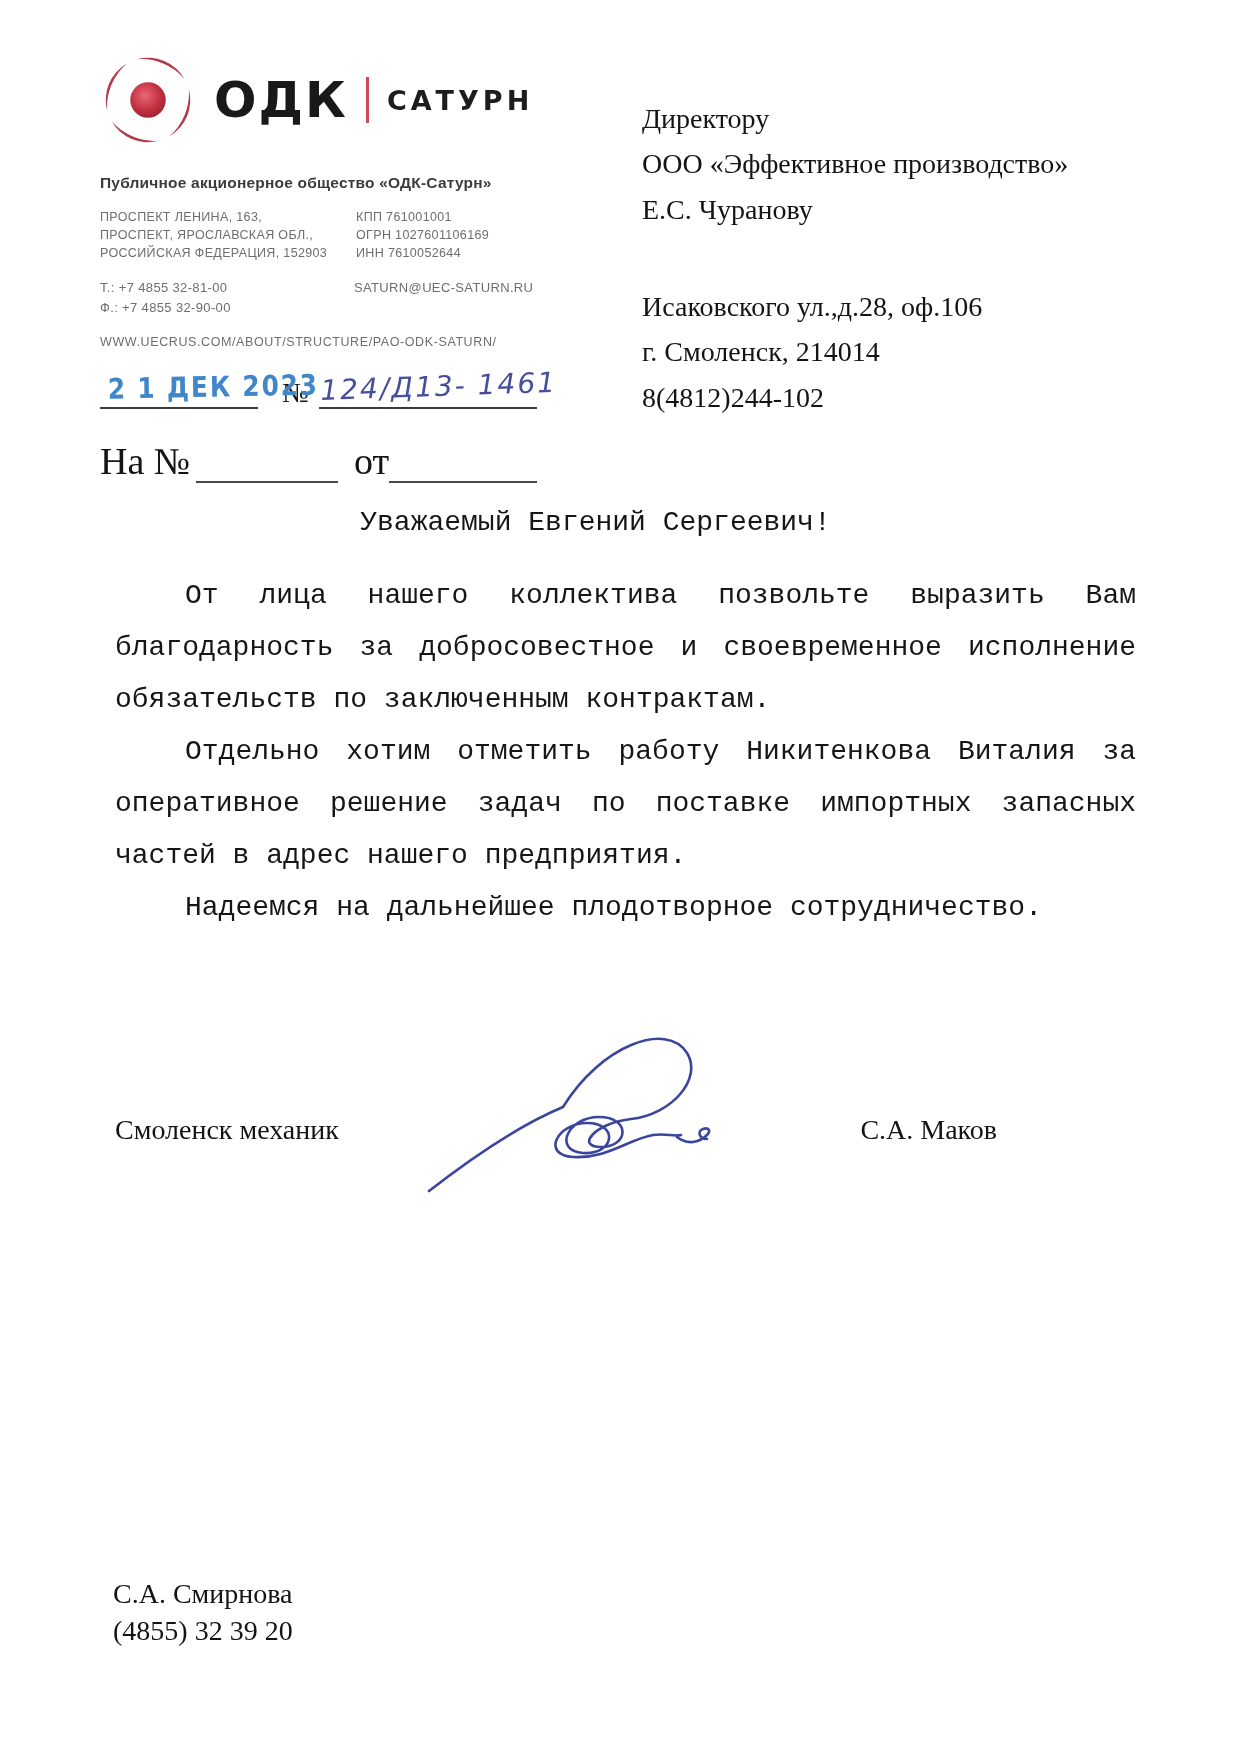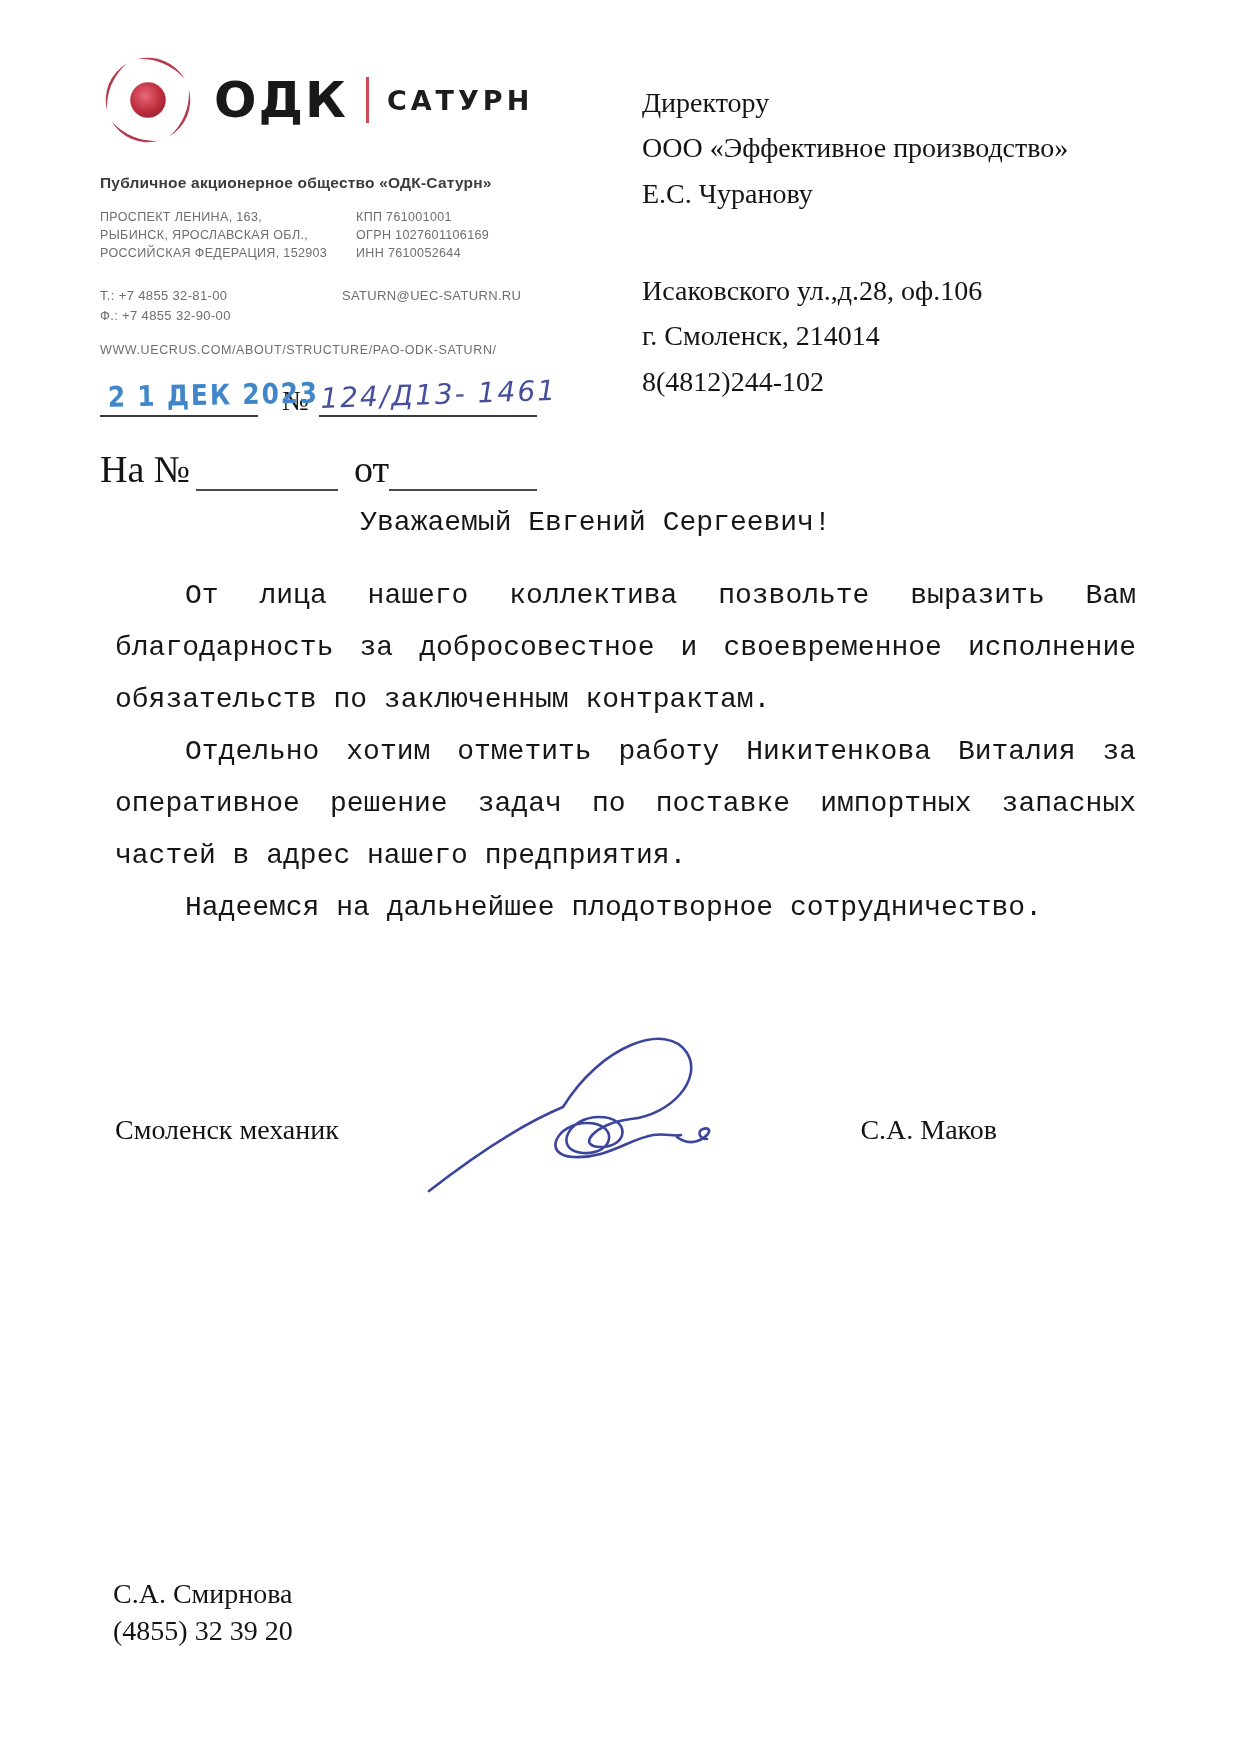--- a/index.html
+++ b/index.html
@@ -93,7 +93,7 @@
 
   
   .recipient {
-    position: absolute; left: 642px; top: 80px; width: 490px;
+    position: absolute; left: 642px; top: 96px; width: 490px;
     font-family: "Liberation Serif", serif;
     font-size: 28px; line-height: 1.62; color: #141414;
   }

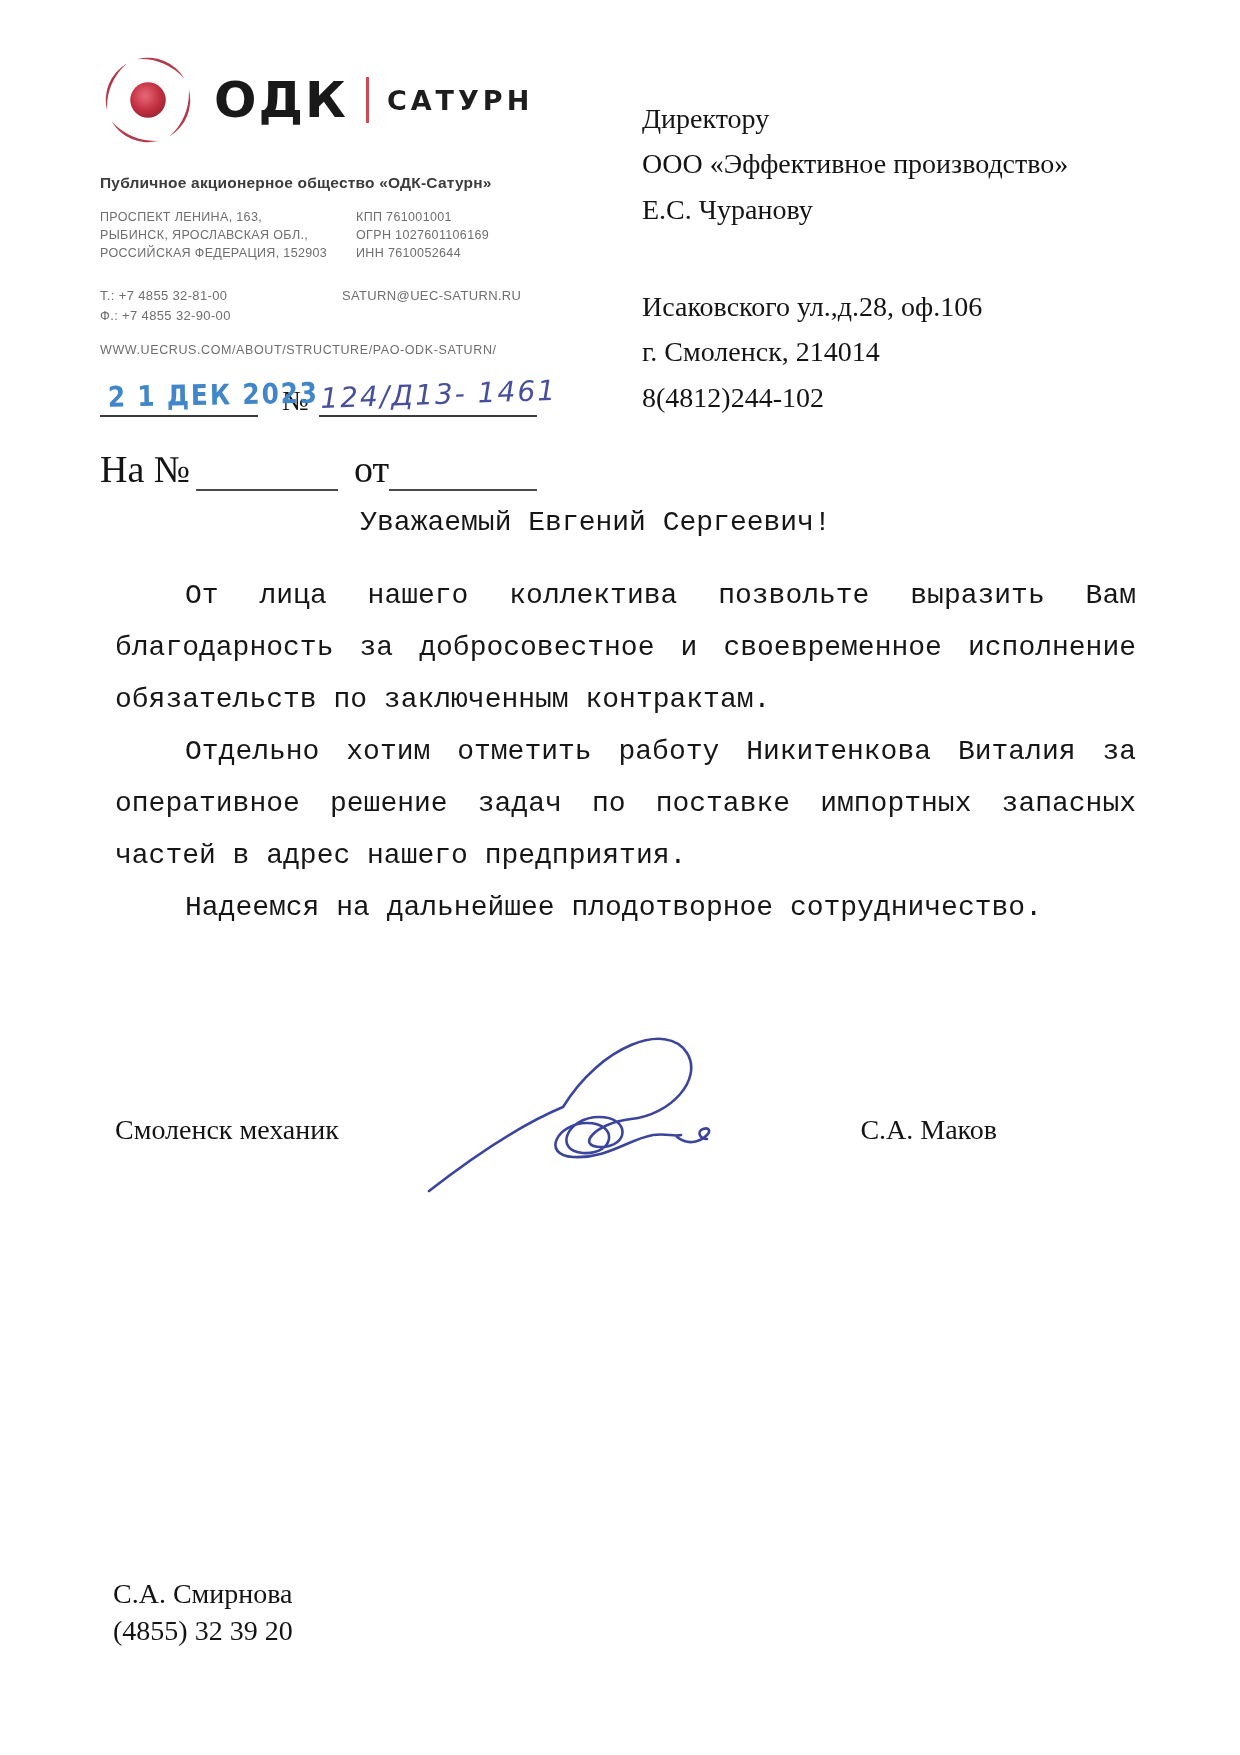--- a/index.html
+++ b/index.html
@@ -171,7 +171,7 @@
       <div class="info-grid">
         <div>
           <div>ПРОСПЕКТ ЛЕНИНА, 163,</div>
-          <div>РЫБИНСК, ЯРОСЛАВСКАЯ ОБЛ.,</div>
+          <div>ПРОСПЕКТ, ЯРОСЛАВСКАЯ ОБЛ.,</div>
           <div>РОССИЙСКАЯ ФЕДЕРАЦИЯ, 152903</div>
         </div>
         <div>

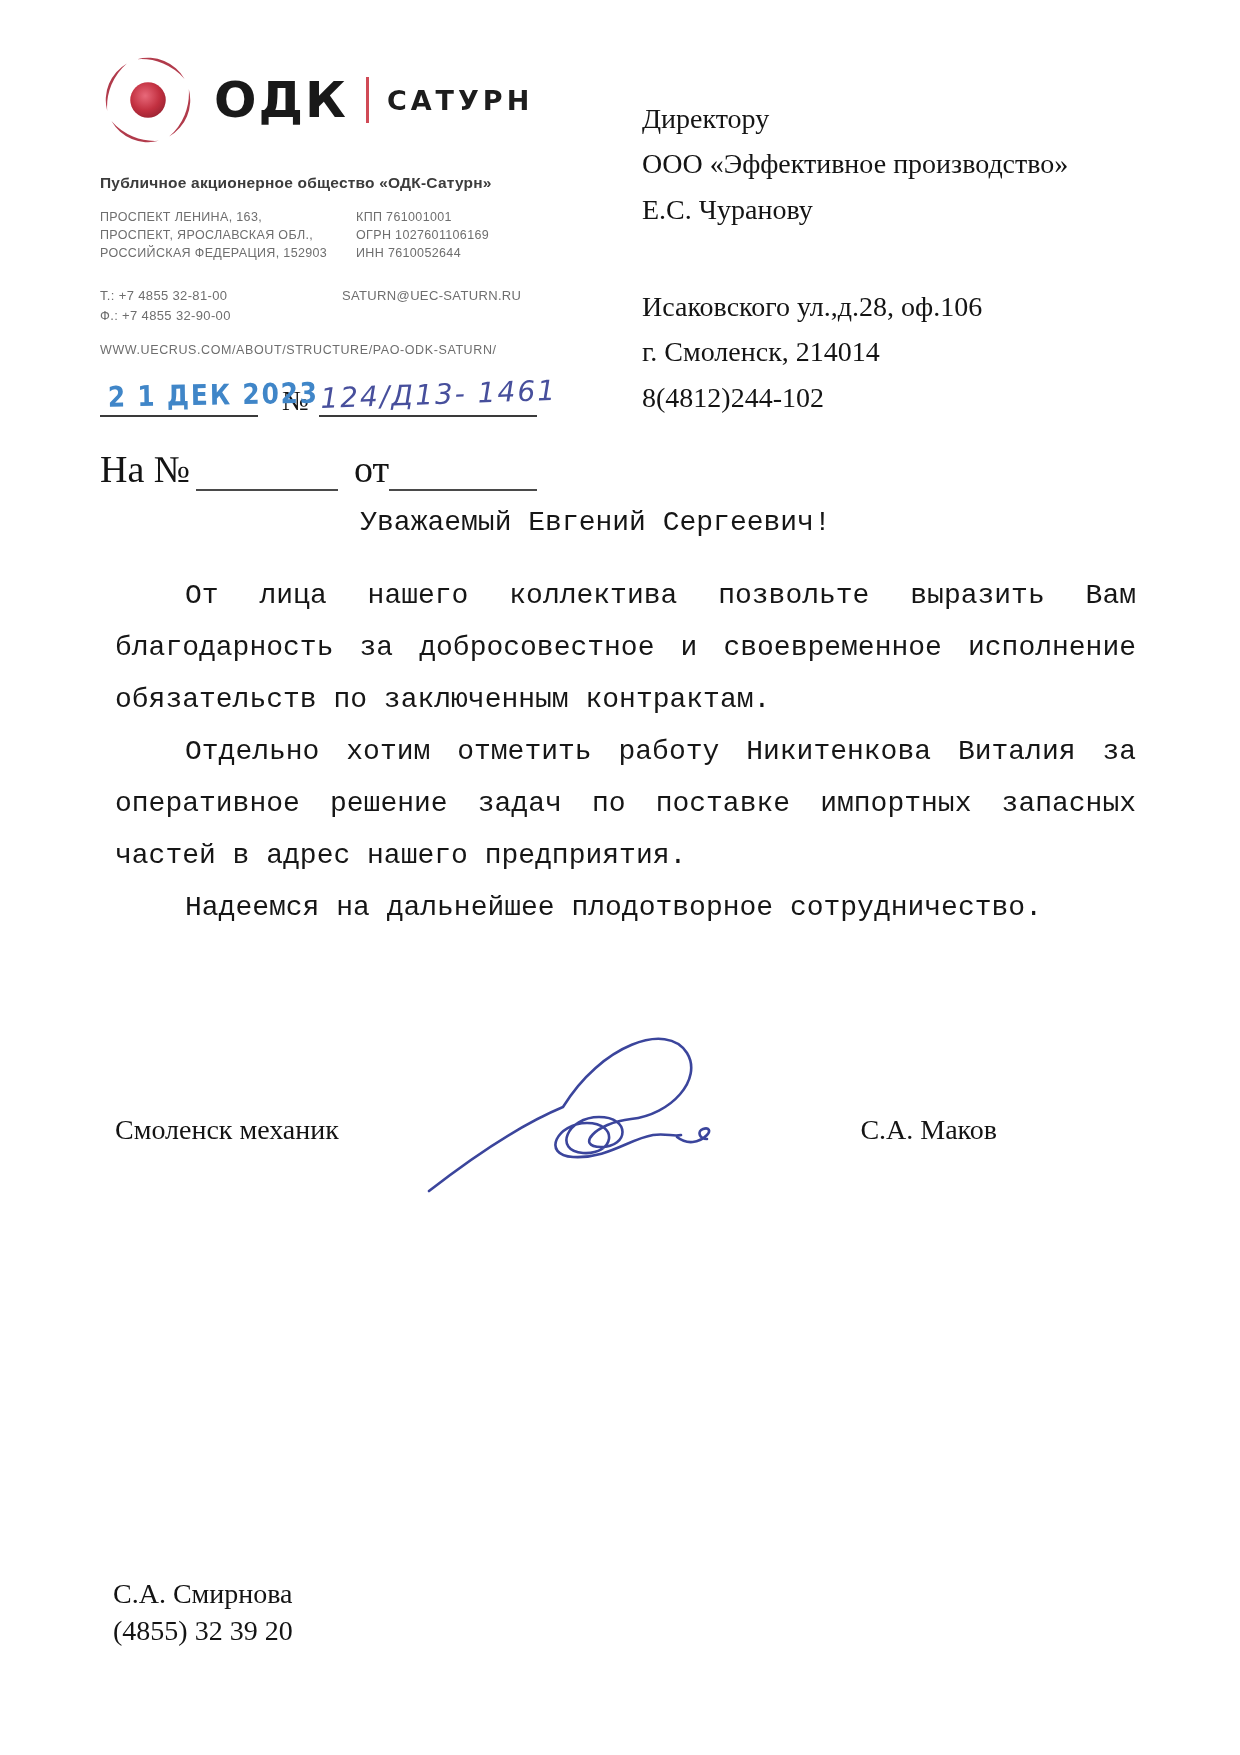--- a/index.html
+++ b/index.html
@@ -45,8 +45,8 @@
     font-size: 12.5px; line-height: 1.45; letter-spacing: 0.35px; color: #6e6e6e;
   }
   .phones-grid {
-    margin-top: 24px;
-    display: grid; grid-template-columns: 232px 1fr; column-gap: 10px;
+    margin-top: 16px;
+    display: grid; grid-template-columns: 232px 1fr; column-gap: 22px;
     font-size: 13px; line-height: 1.5; letter-spacing: 0.35px; color: #6e6e6e;
   }
   .website {

